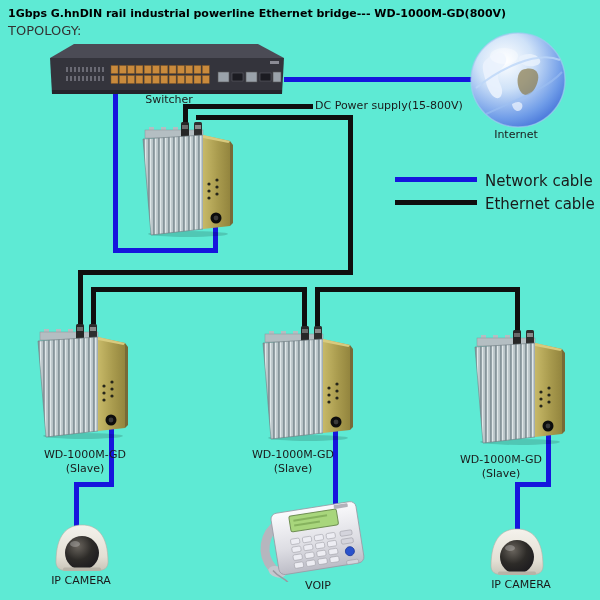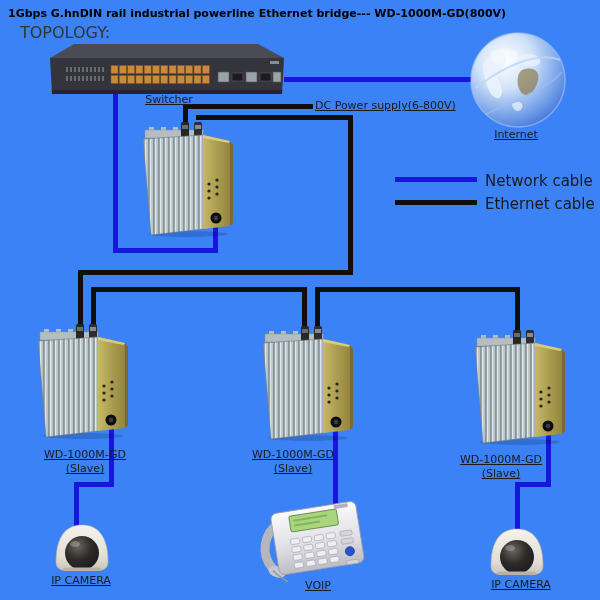--- a/index.html
+++ b/index.html
@@ -3,7 +3,7 @@
 <meta charset="utf-8">
 <style>
   html,body{margin:0;padding:0;background:#fff;}
-  #stage{position:relative;width:600px;height:600px;background:#3b82f6;overflow:hidden;
+  #stage{position:relative;width:600px;height:600px;background:#5eead4;overflow:hidden;
          font-family:"DejaVu Sans","Liberation Sans",sans-serif;color:#1a1a1a;}
   .abs{position:absolute;}
   .cable{position:absolute;}

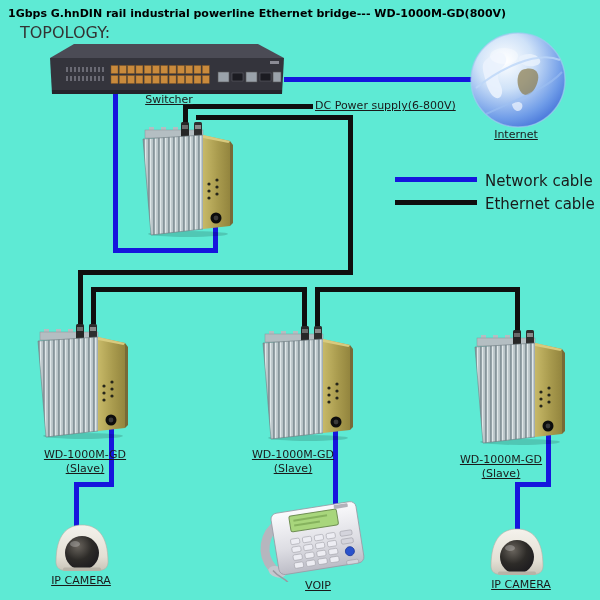--- a/index.html
+++ b/index.html
@@ -10,7 +10,7 @@
   .lbl{position:absolute;font-size:11px;line-height:14px;color:#1a1a1a;white-space:nowrap;text-decoration:underline;}
   .ctr{text-align:center;transform:translateX(-50%);}
   #title{position:absolute;left:8px;top:7px;font-size:11px;font-weight:bold;color:#000;white-space:nowrap;}
-  #topology{position:absolute;left:20px;top:23px;font-size:16px;color:#333;}
+  #topology{position:absolute;left:8px;top:23px;font-size:13px;color:#333;}
   .legend-label{position:absolute;font-size:15px;color:#1a1a1a;}
   svg{display:block;}
 </style>

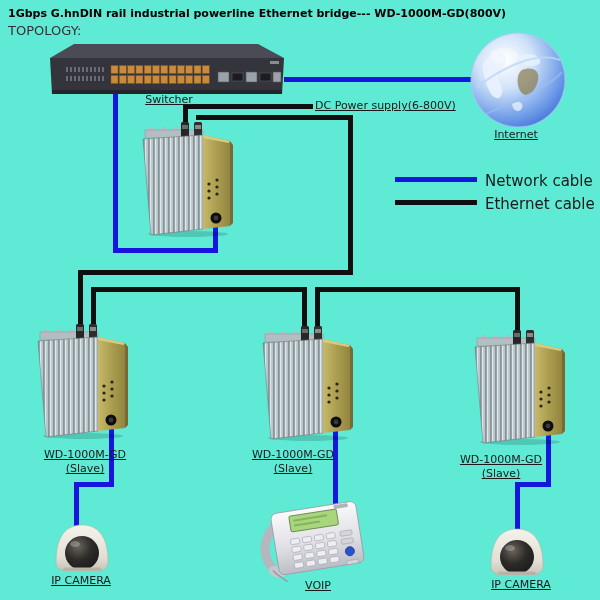--- a/index.html
+++ b/index.html
@@ -7,7 +7,7 @@
          font-family:"DejaVu Sans","Liberation Sans",sans-serif;color:#1a1a1a;}
   .abs{position:absolute;}
   .cable{position:absolute;}
-  .lbl{position:absolute;font-size:11px;line-height:14px;color:#1a1a1a;white-space:nowrap;text-decoration:underline;}
+  .lbl{position:absolute;font-size:11px;line-height:14px;color:#1a1a1a;white-space:nowrap;}
   .ctr{text-align:center;transform:translateX(-50%);}
   #title{position:absolute;left:8px;top:7px;font-size:11px;font-weight:bold;color:#000;white-space:nowrap;}
   #topology{position:absolute;left:8px;top:23px;font-size:13px;color:#333;}

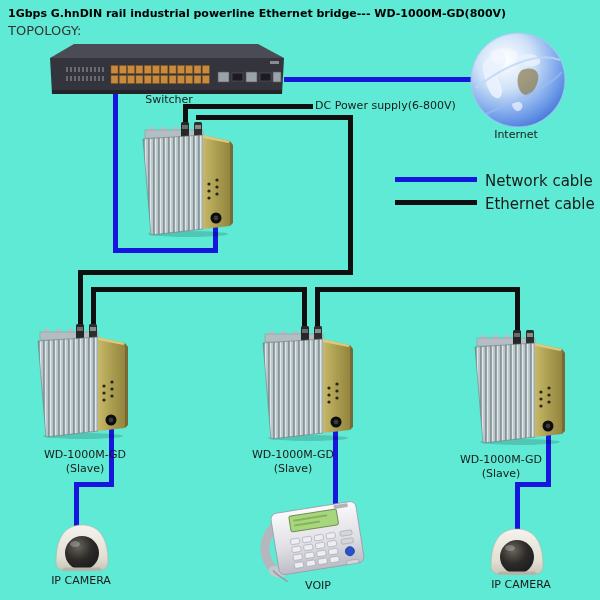--- a/index.html
+++ b/index.html
@@ -191,7 +191,7 @@
   <svg class="abs" style="left:140px;top:122px" width="95" height="115">
       <use href="#plc-device"></use>
     </svg>
-  <div class="lbl" style="left:315px;top:99px">DC Power supply(6-800V)</div>
+  <div class="lbl" style="left:315px;top:99px">DC Power supply(15-800V)</div>
 
   <div>
     <div class="cable" style="left: 395px; top: 177px; width: 82px; height: 5px; background: rgb(22, 22, 221);"></div>

